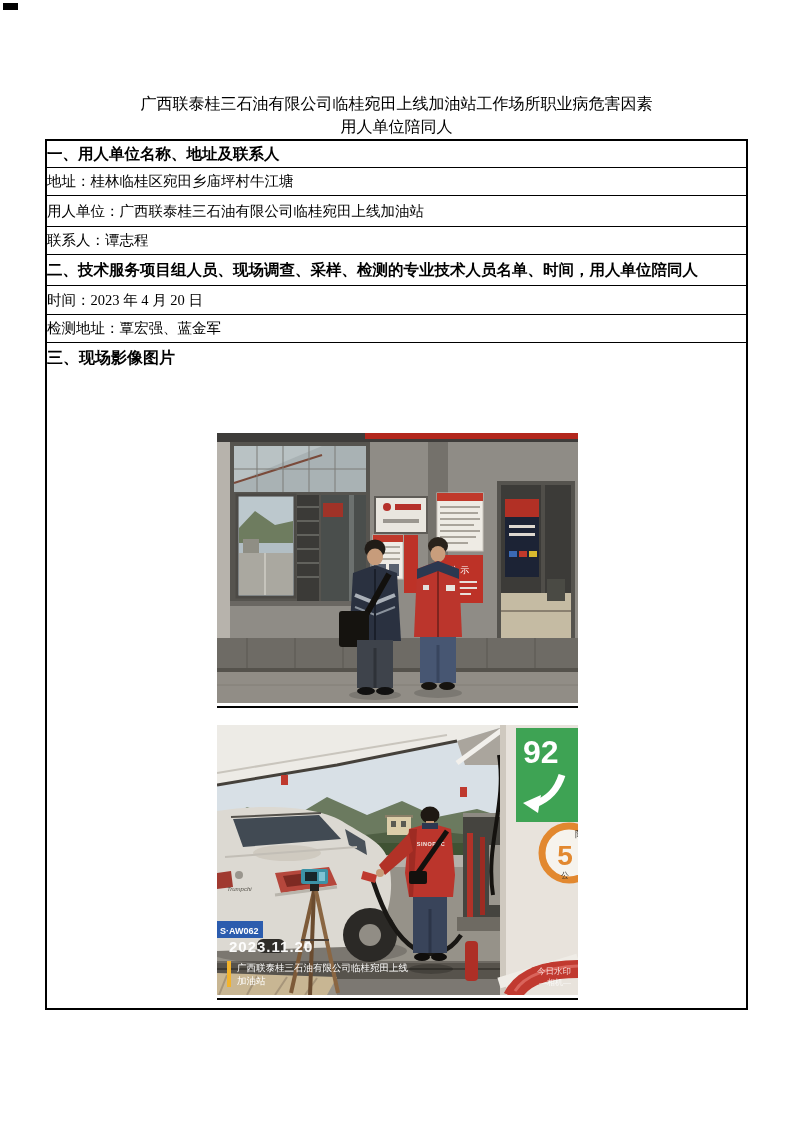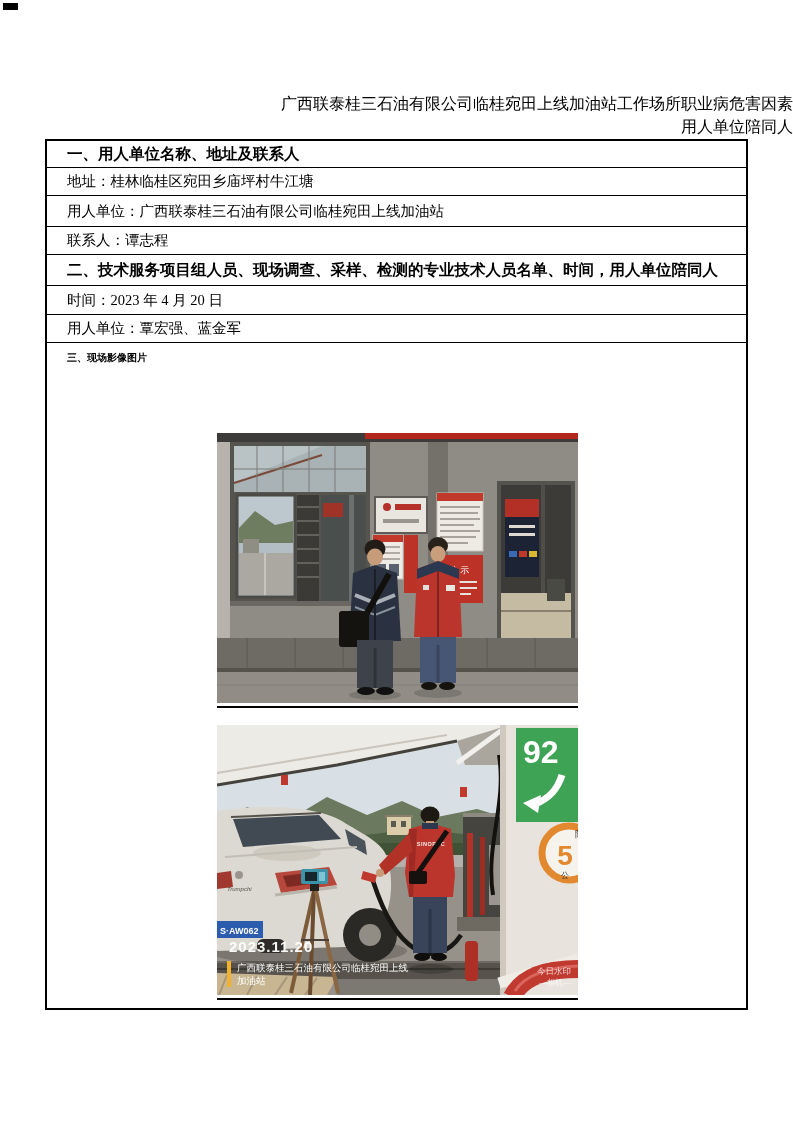--- a/index.html
+++ b/index.html
@@ -16,7 +16,7 @@
   }
   .title-block{
     position:absolute;left:0;top:92px;width:100%;
-    text-align:right;line-height:23px;font-size:16px;color:#000;
+    text-align:center;line-height:23px;font-size:16px;color:#000;
   }
   .report-table{
     position:absolute;left:45px;top:139px;width:703px;height:871px;

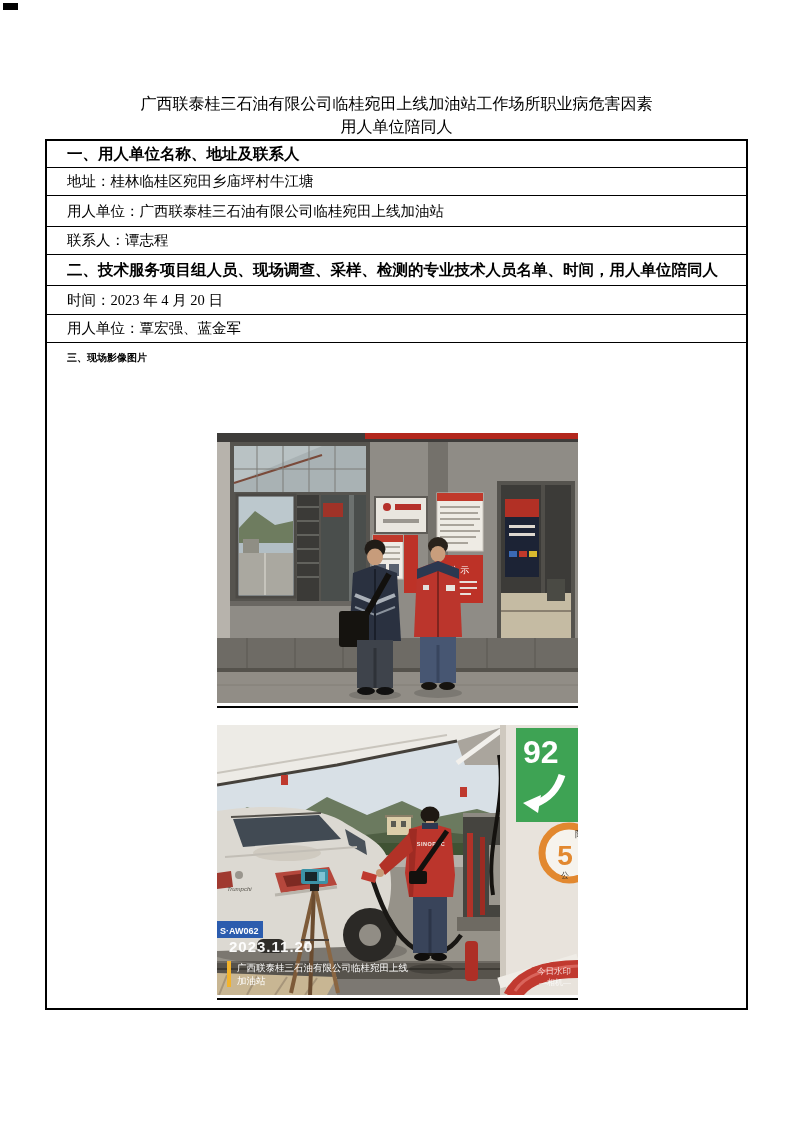--- a/index.html
+++ b/index.html
@@ -27,7 +27,7 @@
     box-sizing:border-box;
     border-bottom:1px solid #000;
     display:flex;align-items:center;
-    padding-left:20px;
+    padding-left:0;
     font-size:14.5px;
     white-space:nowrap;overflow:hidden;
   }

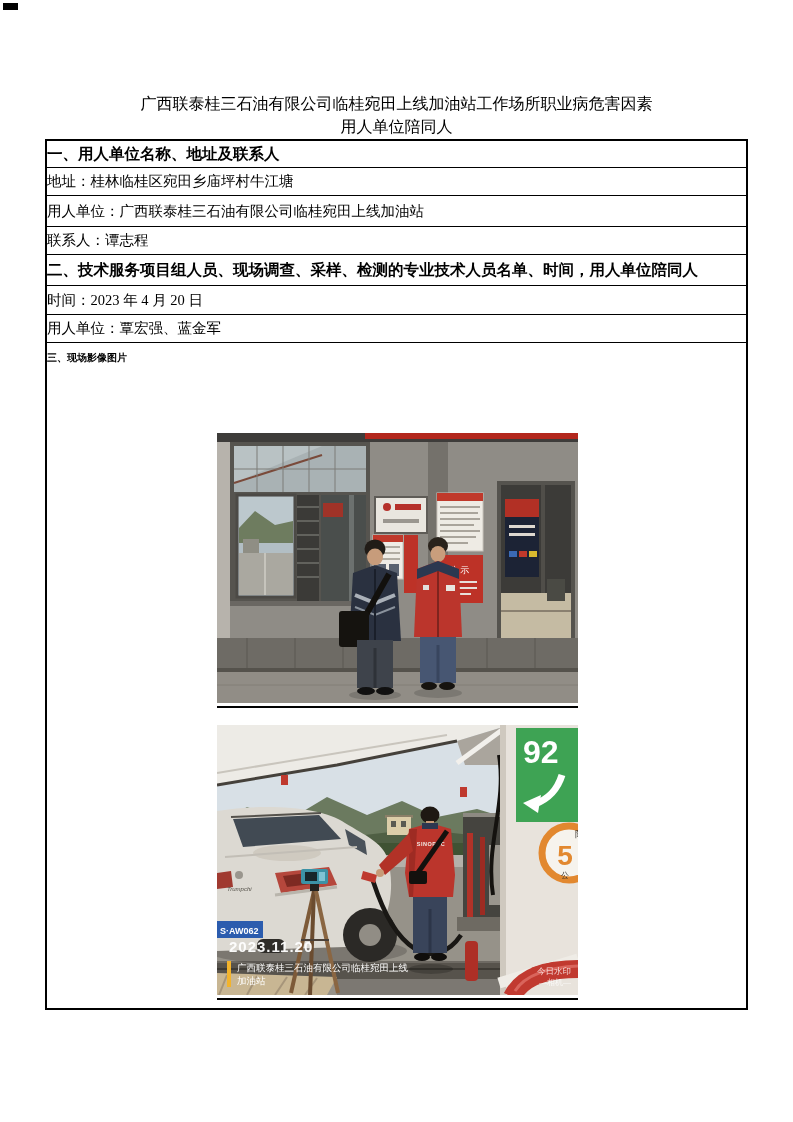--- a/index.html
+++ b/index.html
@@ -65,7 +65,7 @@
     <div class="trow" style="height:28px">联系人：谭志程</div>
     <div class="trow hdr" style="height:31px">二、技术服务项目组人员、现场调查、采样、检测的专业技术人员名单、时间，用人单位陪同人</div>
     <div class="trow" style="height:29px">时间：2023 年 4 月 20 日</div>
-    <div class="trow" style="height:28px">用人单位：覃宏强、蓝金军</div>
+    <div class="trow" style="height:28px">检测地址：覃宏强、蓝金军</div>
     <div class="trow last" style="height:609px">
       <div class="hdr-inner">三、现场影像图片</div>
     </div>

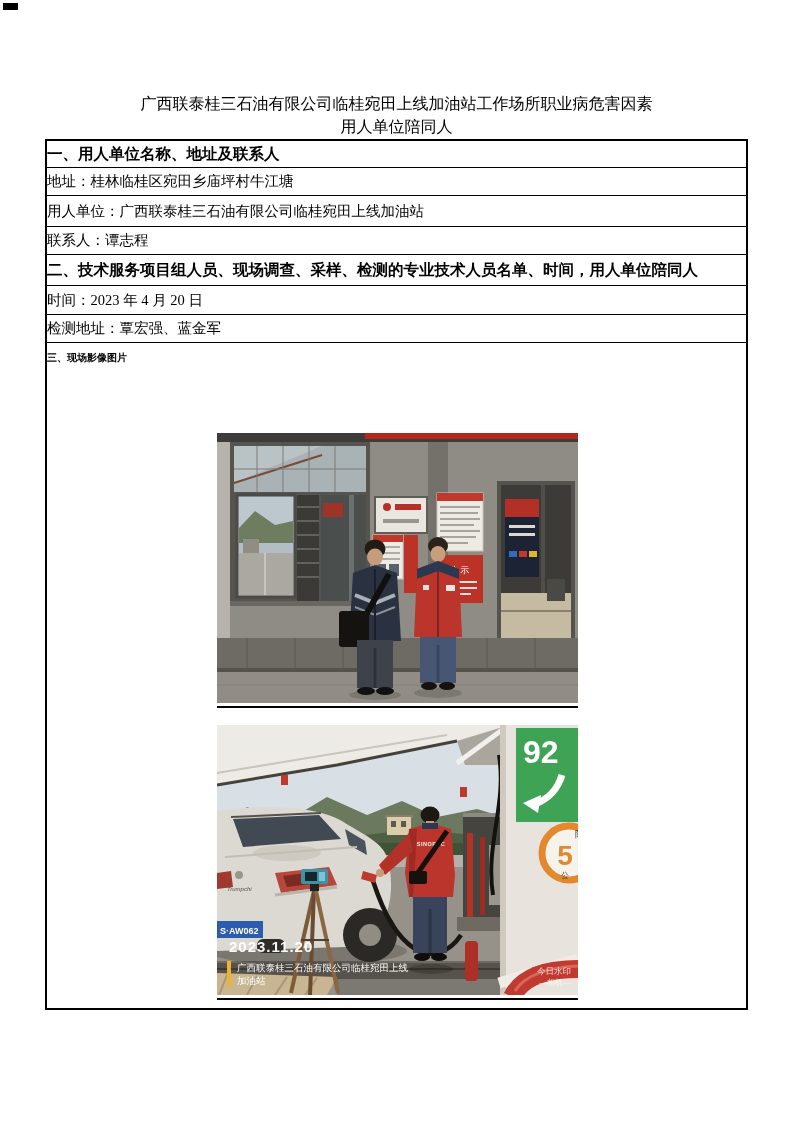--- a/index.html
+++ b/index.html
@@ -35,7 +35,7 @@
   .trow.last{border-bottom:none;align-items:flex-start;}
   .trow.last .hdr-inner{
     height:30px;display:flex;align-items:center;
-    font-weight:bold;font-size:10px;
+    font-weight:bold;font-size:16px;
   }
   .photo{
     position:absolute;left:217px;width:361px;height:270px;

